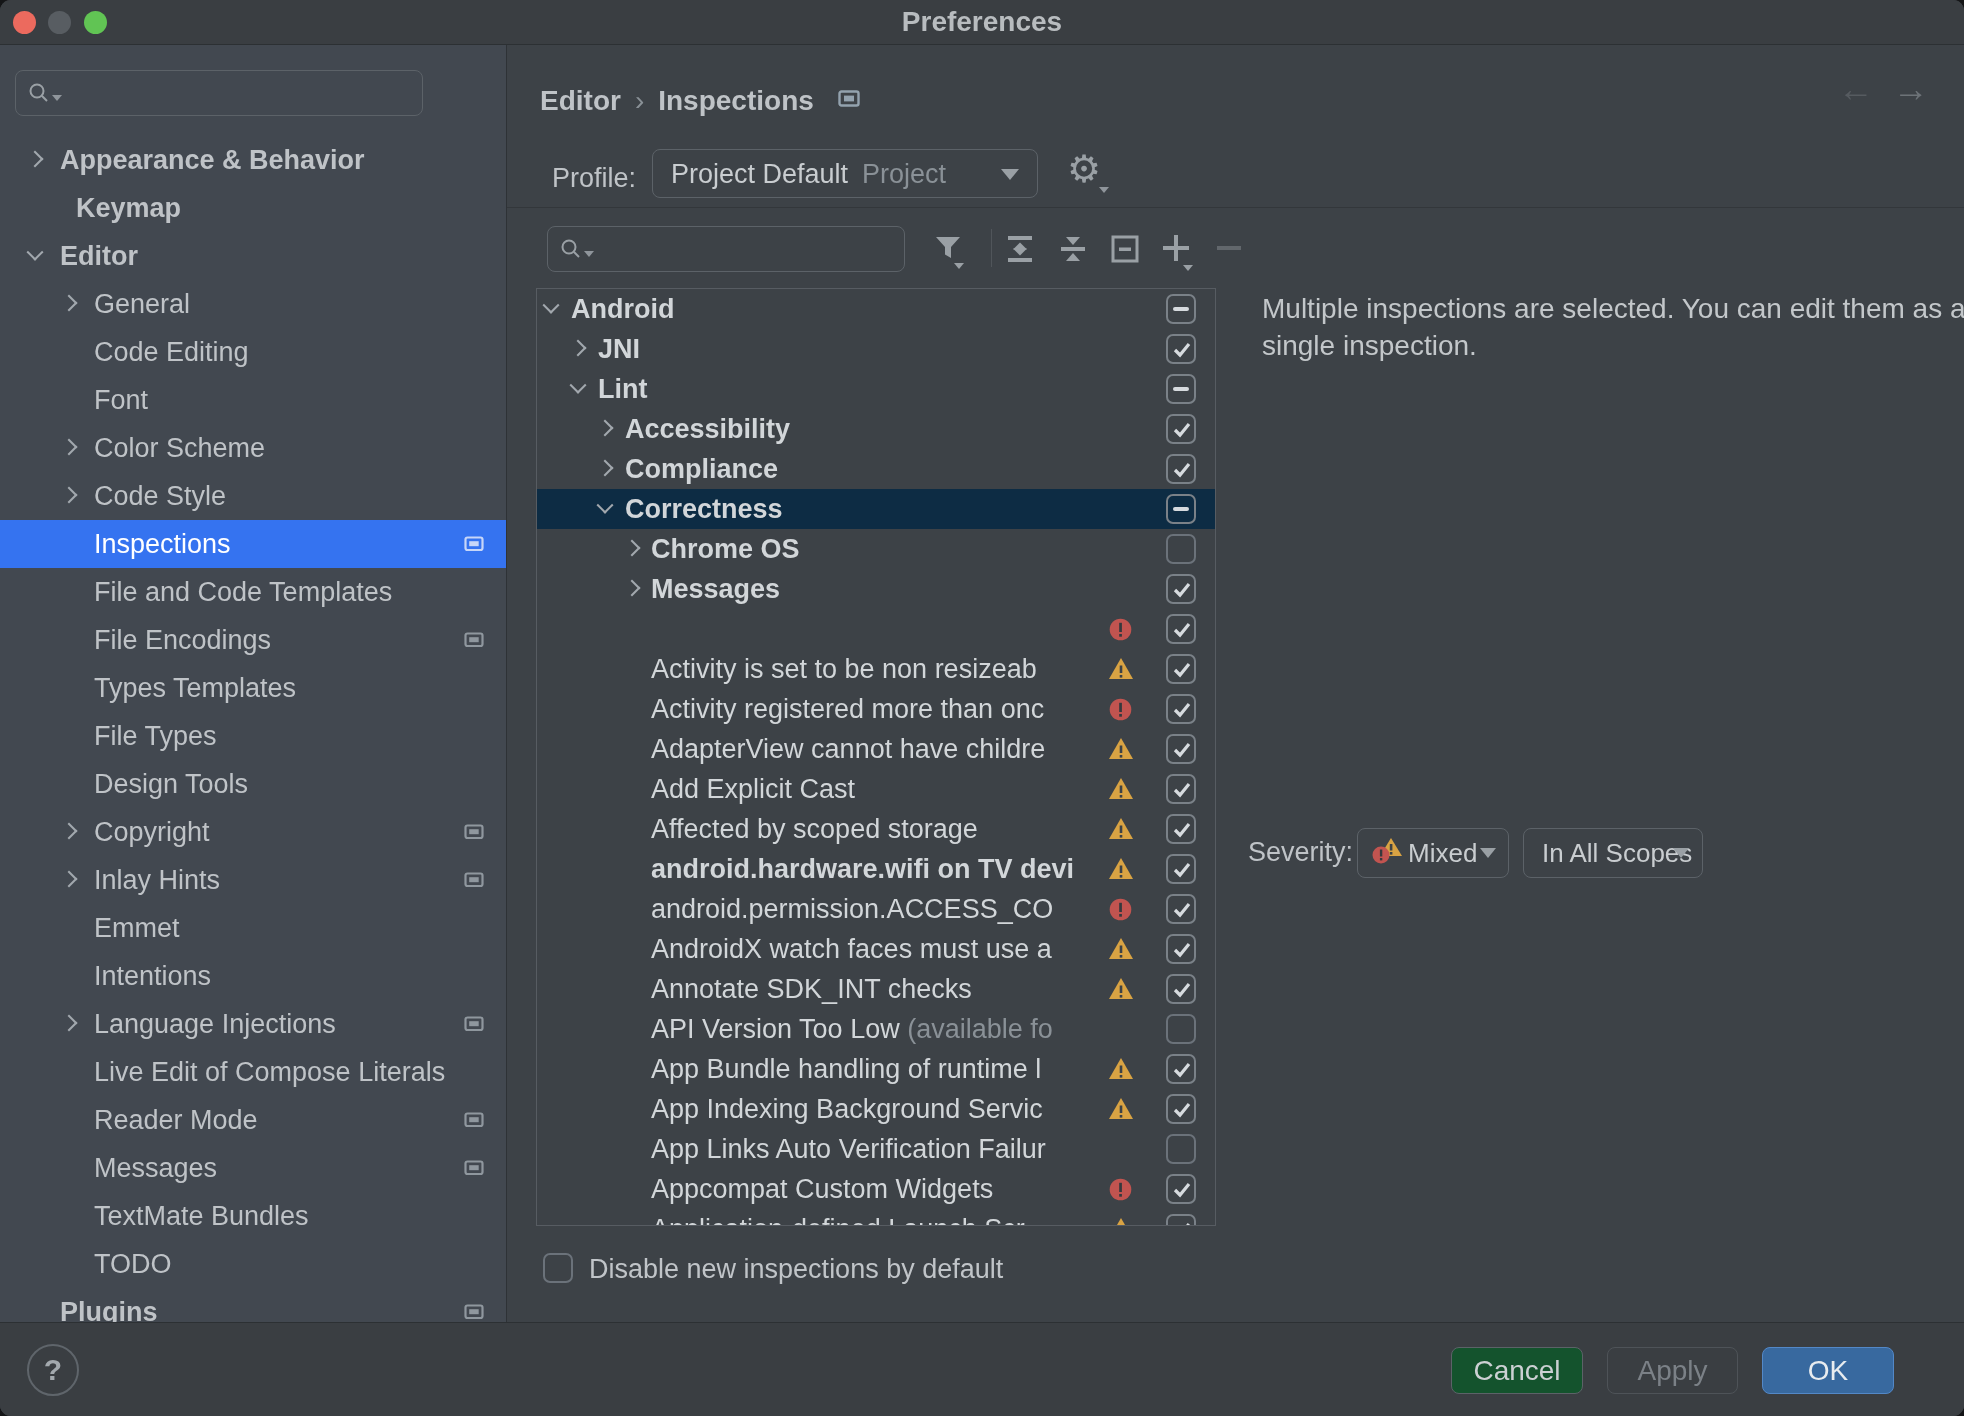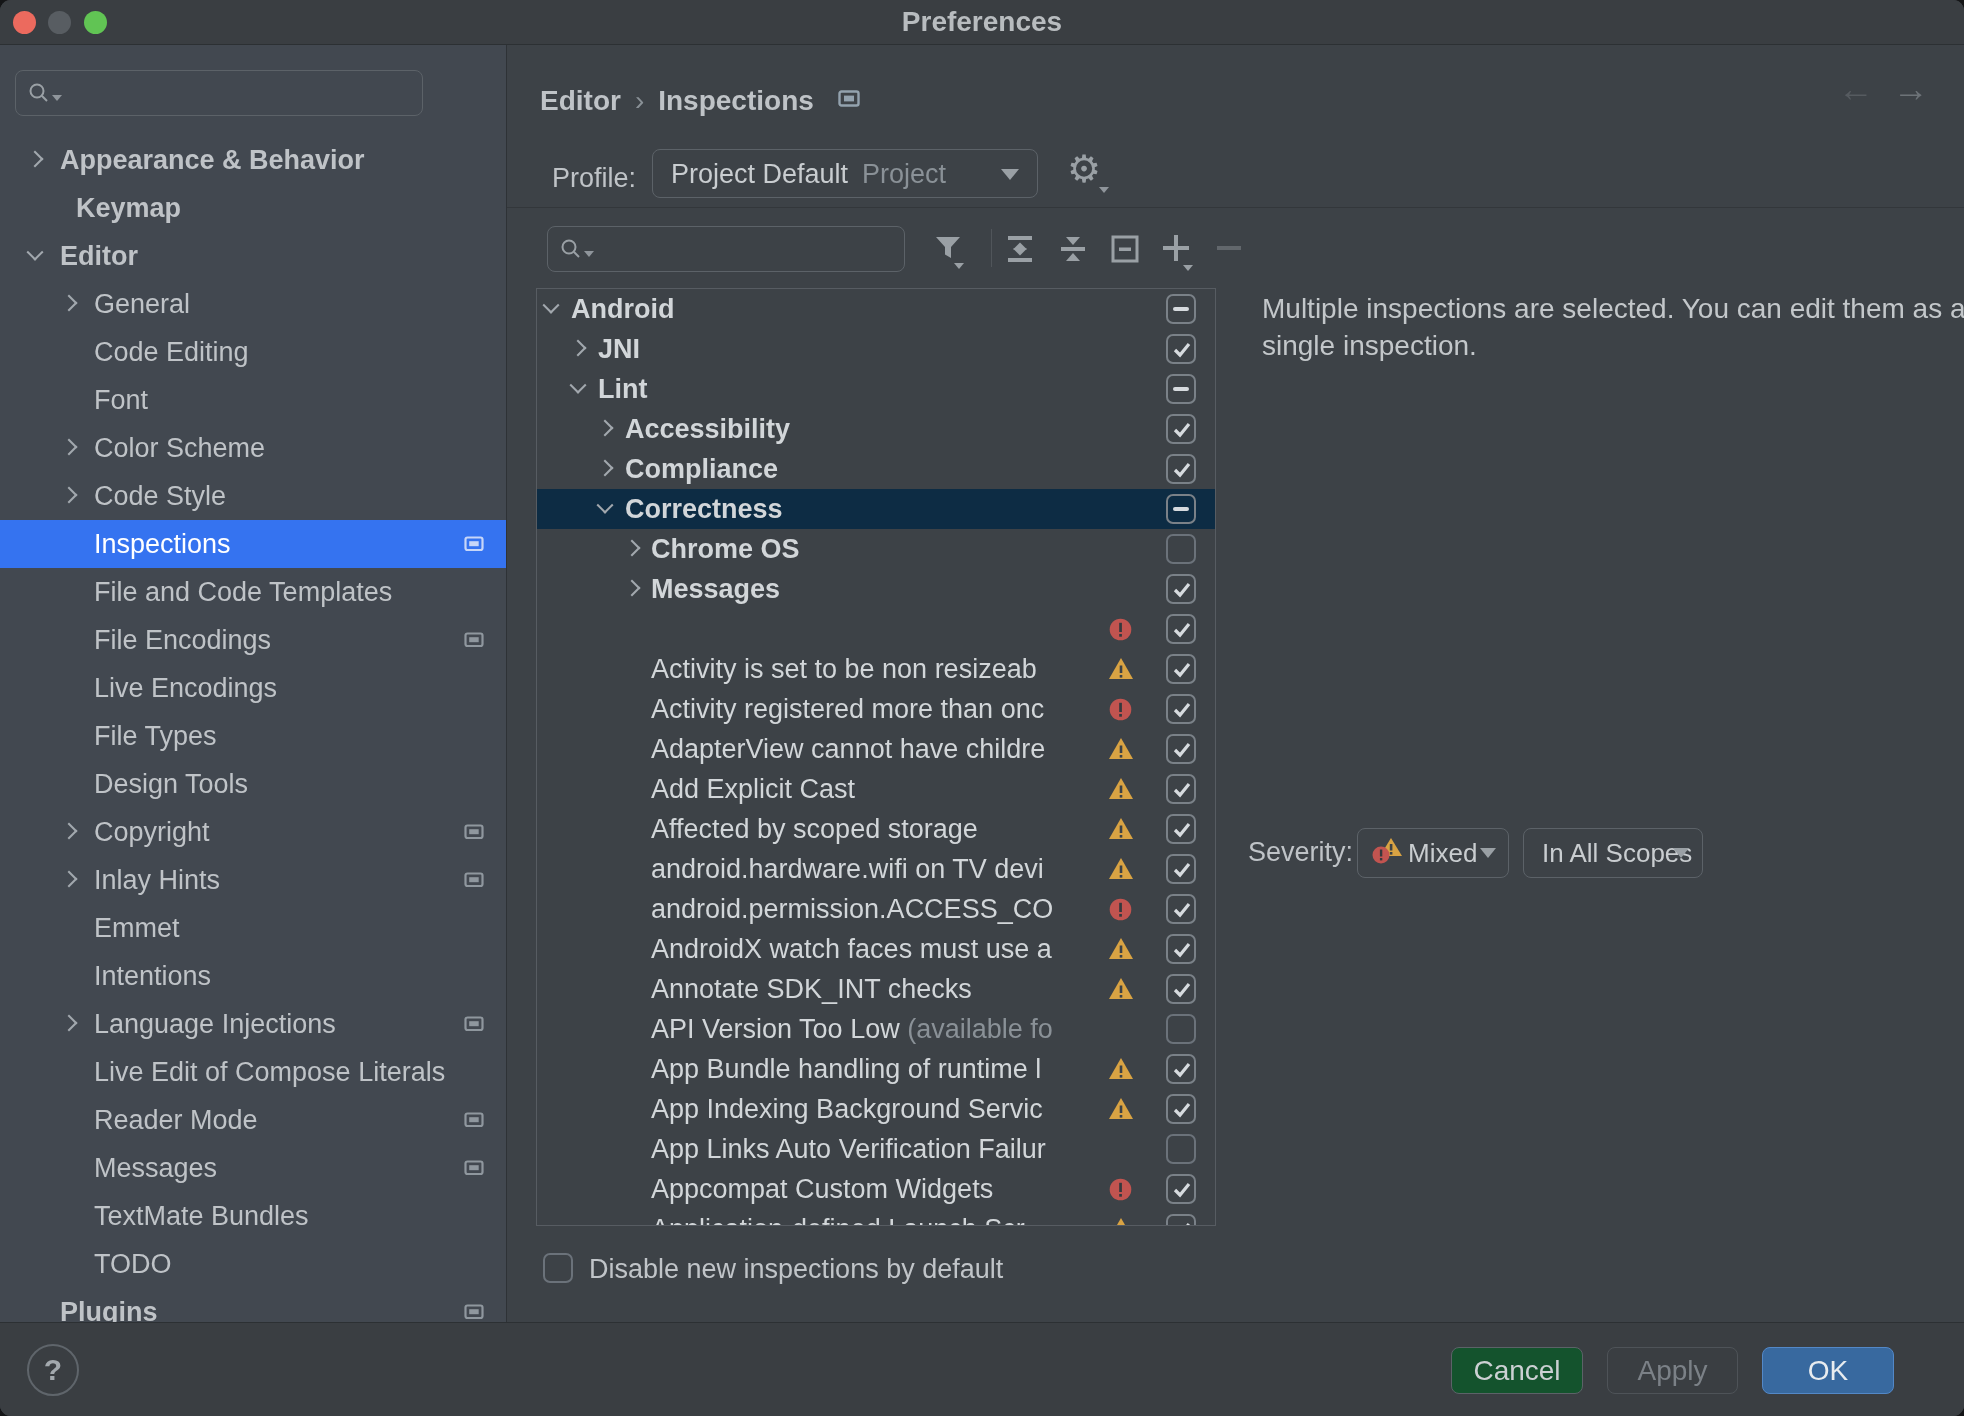--- a/index.html
+++ b/index.html
@@ -173,7 +173,7 @@
             </svg></span>
         </div>
         <div class="sb-row">
-          <span class="row-label" style="left: 94px;">Live Encodings</span>
+          <span class="row-label" style="left: 94px;">Types Templates</span>
         </div>
         <div class="sb-row">
           <span class="row-label" style="left: 94px;">File Types</span>

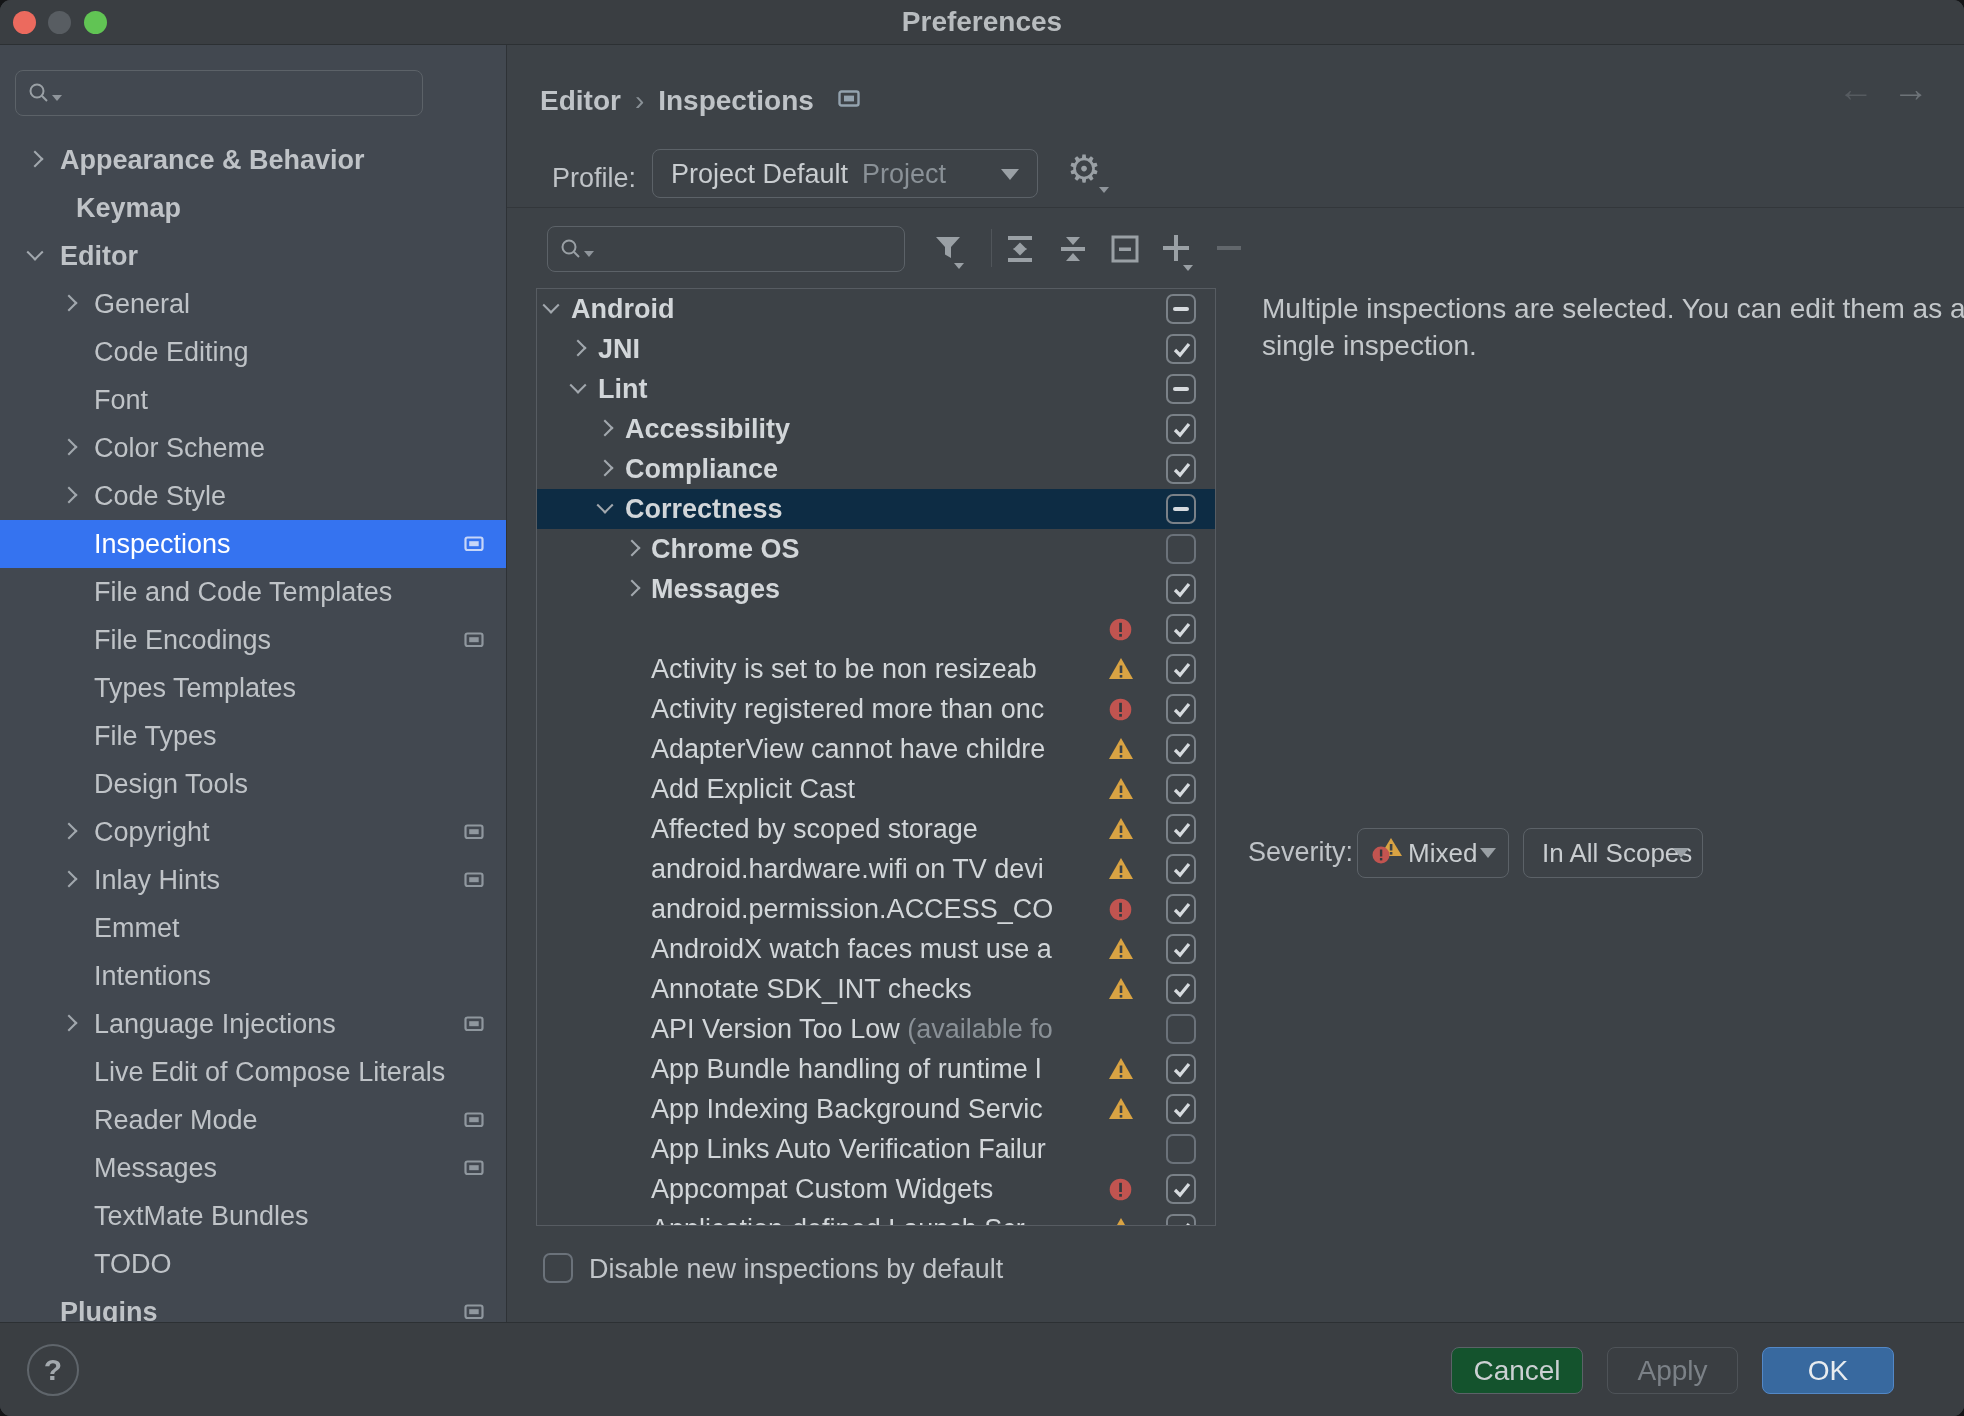--- a/index.html
+++ b/index.html
@@ -480,7 +480,7 @@
           </span>
         </div>
         <div class="tree-row">
-          <span class="row-label" style="left: 114px;">android.hardware.wifi on TV devi</span>
+          <span class="row-label" style="left: 114px; font-weight: bold;">android.hardware.wifi on TV devi</span>
           <span class="sev-ic"><svg width="26" height="24">
               <path d="M13 1 L25 22 H1 Z" fill="#d9a343"></path>
               <rect x="11.7" y="8.5" width="2.6" height="7.5" fill="#3d4247"></rect>

